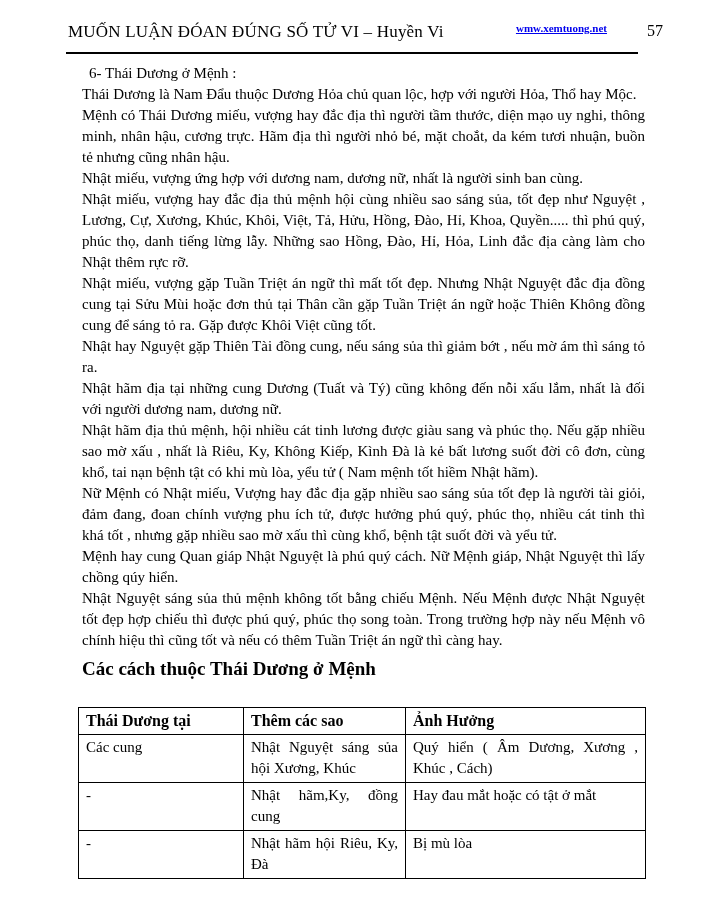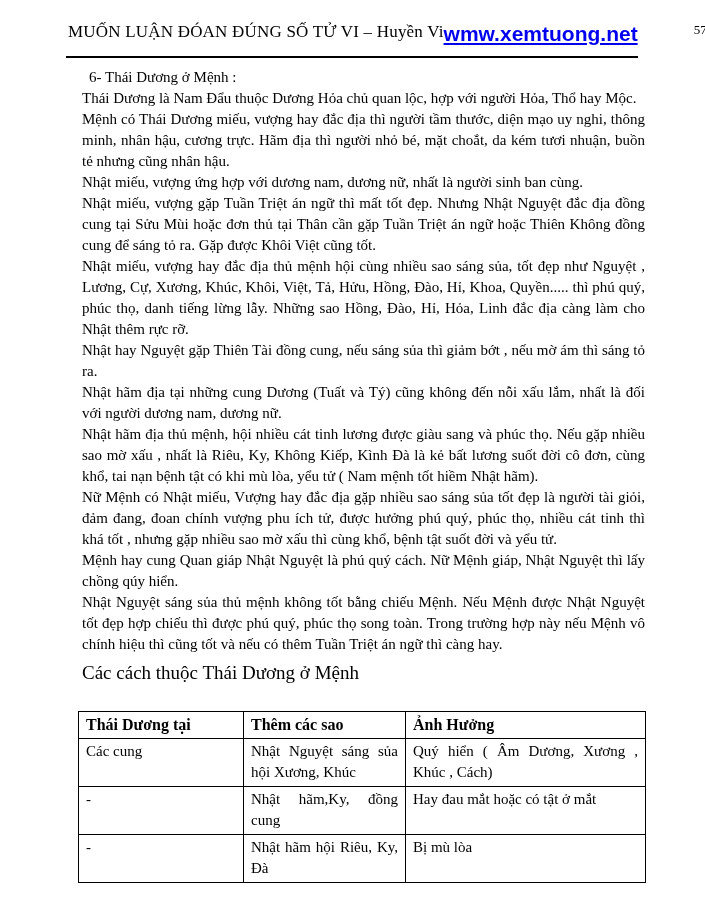--- a/index.html
+++ b/index.html
@@ -26,9 +26,9 @@
   }
   .site-link {
     margin-left: auto;
-    font-family: Liberation Sans, sans-serif;
+    font-family: Liberation Serif, serif;
     font-weight: bold;
-    font-size: 21px;
+    font-size: 11px;
     color: #0000ee;
     text-decoration: underline;
     cursor: pointer;

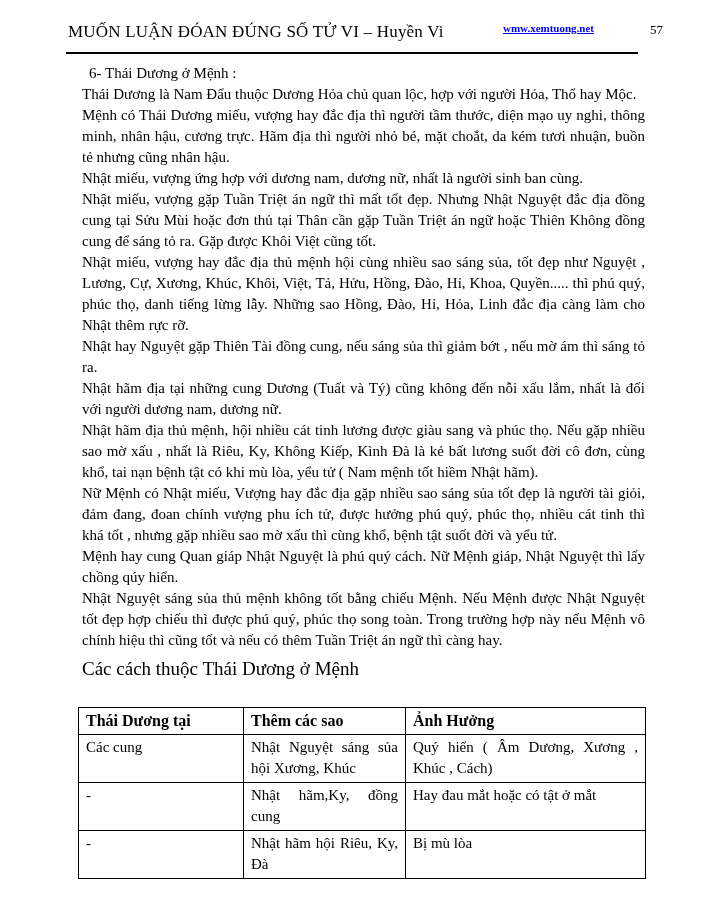--- a/index.html
+++ b/index.html
@@ -34,8 +34,8 @@
     cursor: pointer;
   }
   .page-num {
-    font-size: 13px;
-    margin-left: 56px;
+    font-size: 16px;
+    margin-left: 40px;
   }
   .header-rule {
     margin: 10px 0 0 66px;

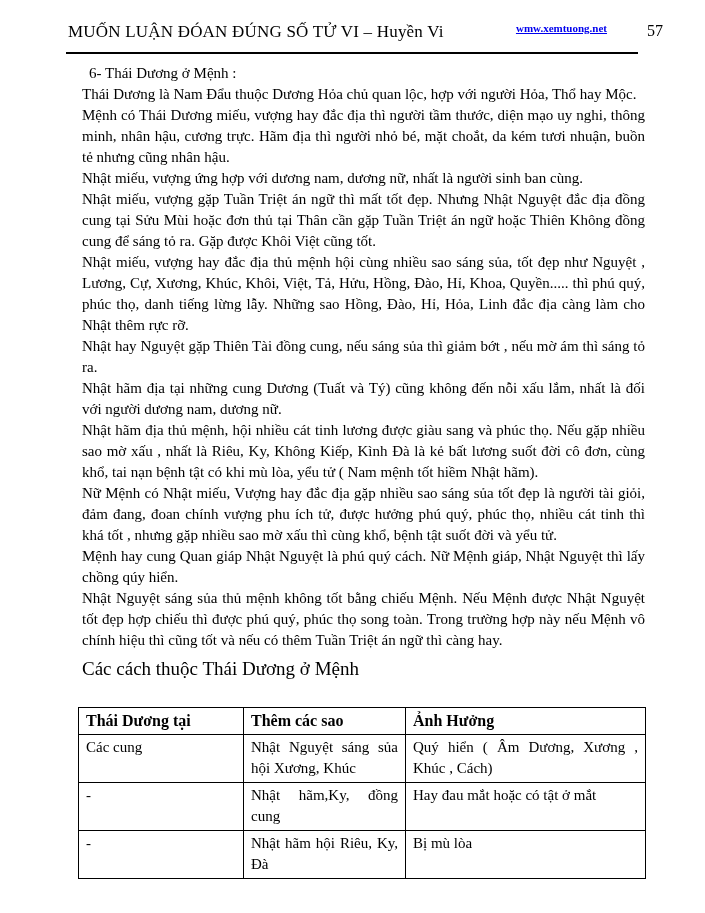--- a/index.html
+++ b/index.html
@@ -109,8 +109,8 @@
     <p>Thái Dương là Nam Đẩu thuộc Dương Hỏa chủ quan lộc, hợp với người Hỏa, Thổ hay Mộc.</p>
     <p>Mệnh có Thái Dương miếu, vượng hay đắc địa thì người tầm thước, diện mạo uy nghi, thông minh, nhân hậu, cương trực. Hãm địa thì người nhỏ bé, mặt choắt, da kém tươi nhuận, buồn tẻ nhưng cũng nhân hậu.</p>
     <p>Nhật miếu, vượng ứng hợp với dương nam, dương nữ, nhất là người sinh ban cùng.</p>
+    <p>Nhật  miếu, vượng hay đắc địa thủ mệnh hội cùng nhiều sao sáng sủa, tốt đẹp  như Nguyệt , Lương, Cự, Xương, Khúc, Khôi, Việt, Tả, Hửu, Hồng, Đào, Hỉ, Khoa, Quyền..... thì  phú quý, phúc thọ, danh tiếng lừng lẫy. Những sao Hồng, Đào, Hỉ, Hỏa, Linh đắc địa càng làm cho Nhật thêm rực rỡ.</p>
     <p>Nhật miếu, vượng gặp Tuần Triệt án ngữ thì mất tốt đẹp. Nhưng Nhật Nguyệt đắc địa đồng cung tại Sửu Mùi hoặc đơn thủ tại Thân cần gặp Tuần Triệt án  ngữ hoặc  Thiên Không đồng cung để sáng tỏ ra. Gặp được Khôi Việt cũng tốt.</p>
-    <p>Nhật  miếu, vượng hay đắc địa thủ mệnh hội cùng nhiều sao sáng sủa, tốt đẹp  như Nguyệt , Lương, Cự, Xương, Khúc, Khôi, Việt, Tả, Hửu, Hồng, Đào, Hỉ, Khoa, Quyền..... thì  phú quý, phúc thọ, danh tiếng lừng lẫy. Những sao Hồng, Đào, Hỉ, Hỏa, Linh đắc địa càng làm cho Nhật thêm rực rỡ.</p>
     <p>Nhật hay Nguyệt gặp Thiên Tài đồng cung, nếu sáng sủa thì giảm bớt , nếu mờ ám thì sáng tỏ ra.</p>
     <p>Nhật hãm địa tại những  cung Dương (Tuất và Tý) cũng không đến nỗi xấu lắm, nhất là đối với người dương nam, dương nữ.</p>
     <p>Nhật hãm địa thủ mệnh, hội nhiều cát tinh lương được giàu sang và phúc thọ. Nếu gặp nhiều sao mờ xấu , nhất là Riêu, Ky, Không Kiếp, Kình Đà là kẻ bất lương  suốt đời  cô đơn, cùng khổ, tai nạn bệnh tật có khi mù lòa, yểu tử ( Nam mệnh tốt hiềm Nhật hãm).</p>

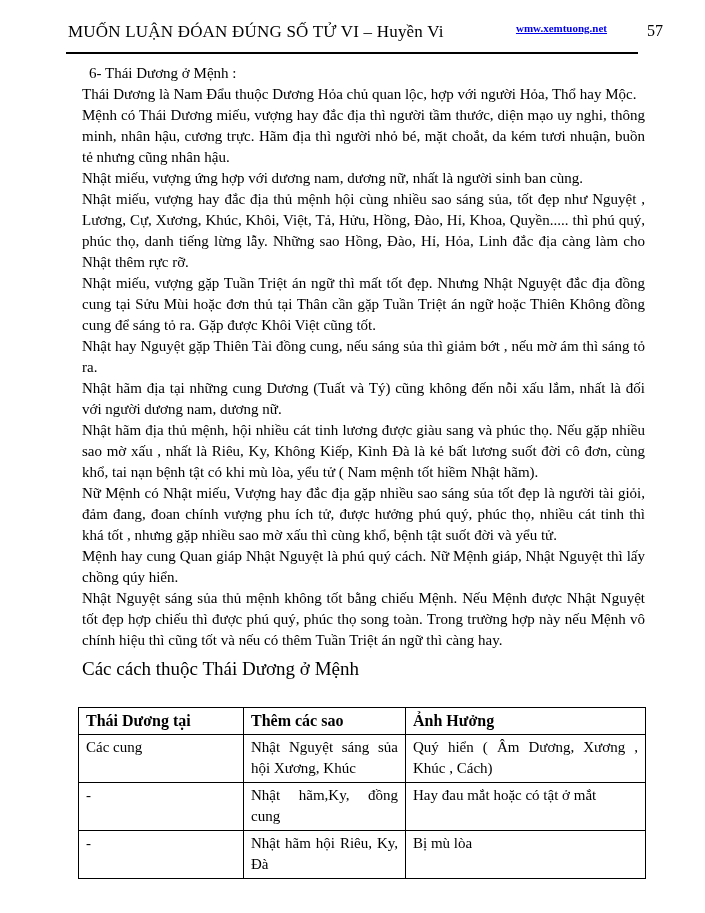--- a/index.html
+++ b/index.html
@@ -59,7 +59,7 @@
   .section-heading {
     margin: 5px 0 16px 82px;
     font-size: 19px;
-    font-weight: normal;
+    font-weight: bold;
     line-height: 26px;
   }
 

